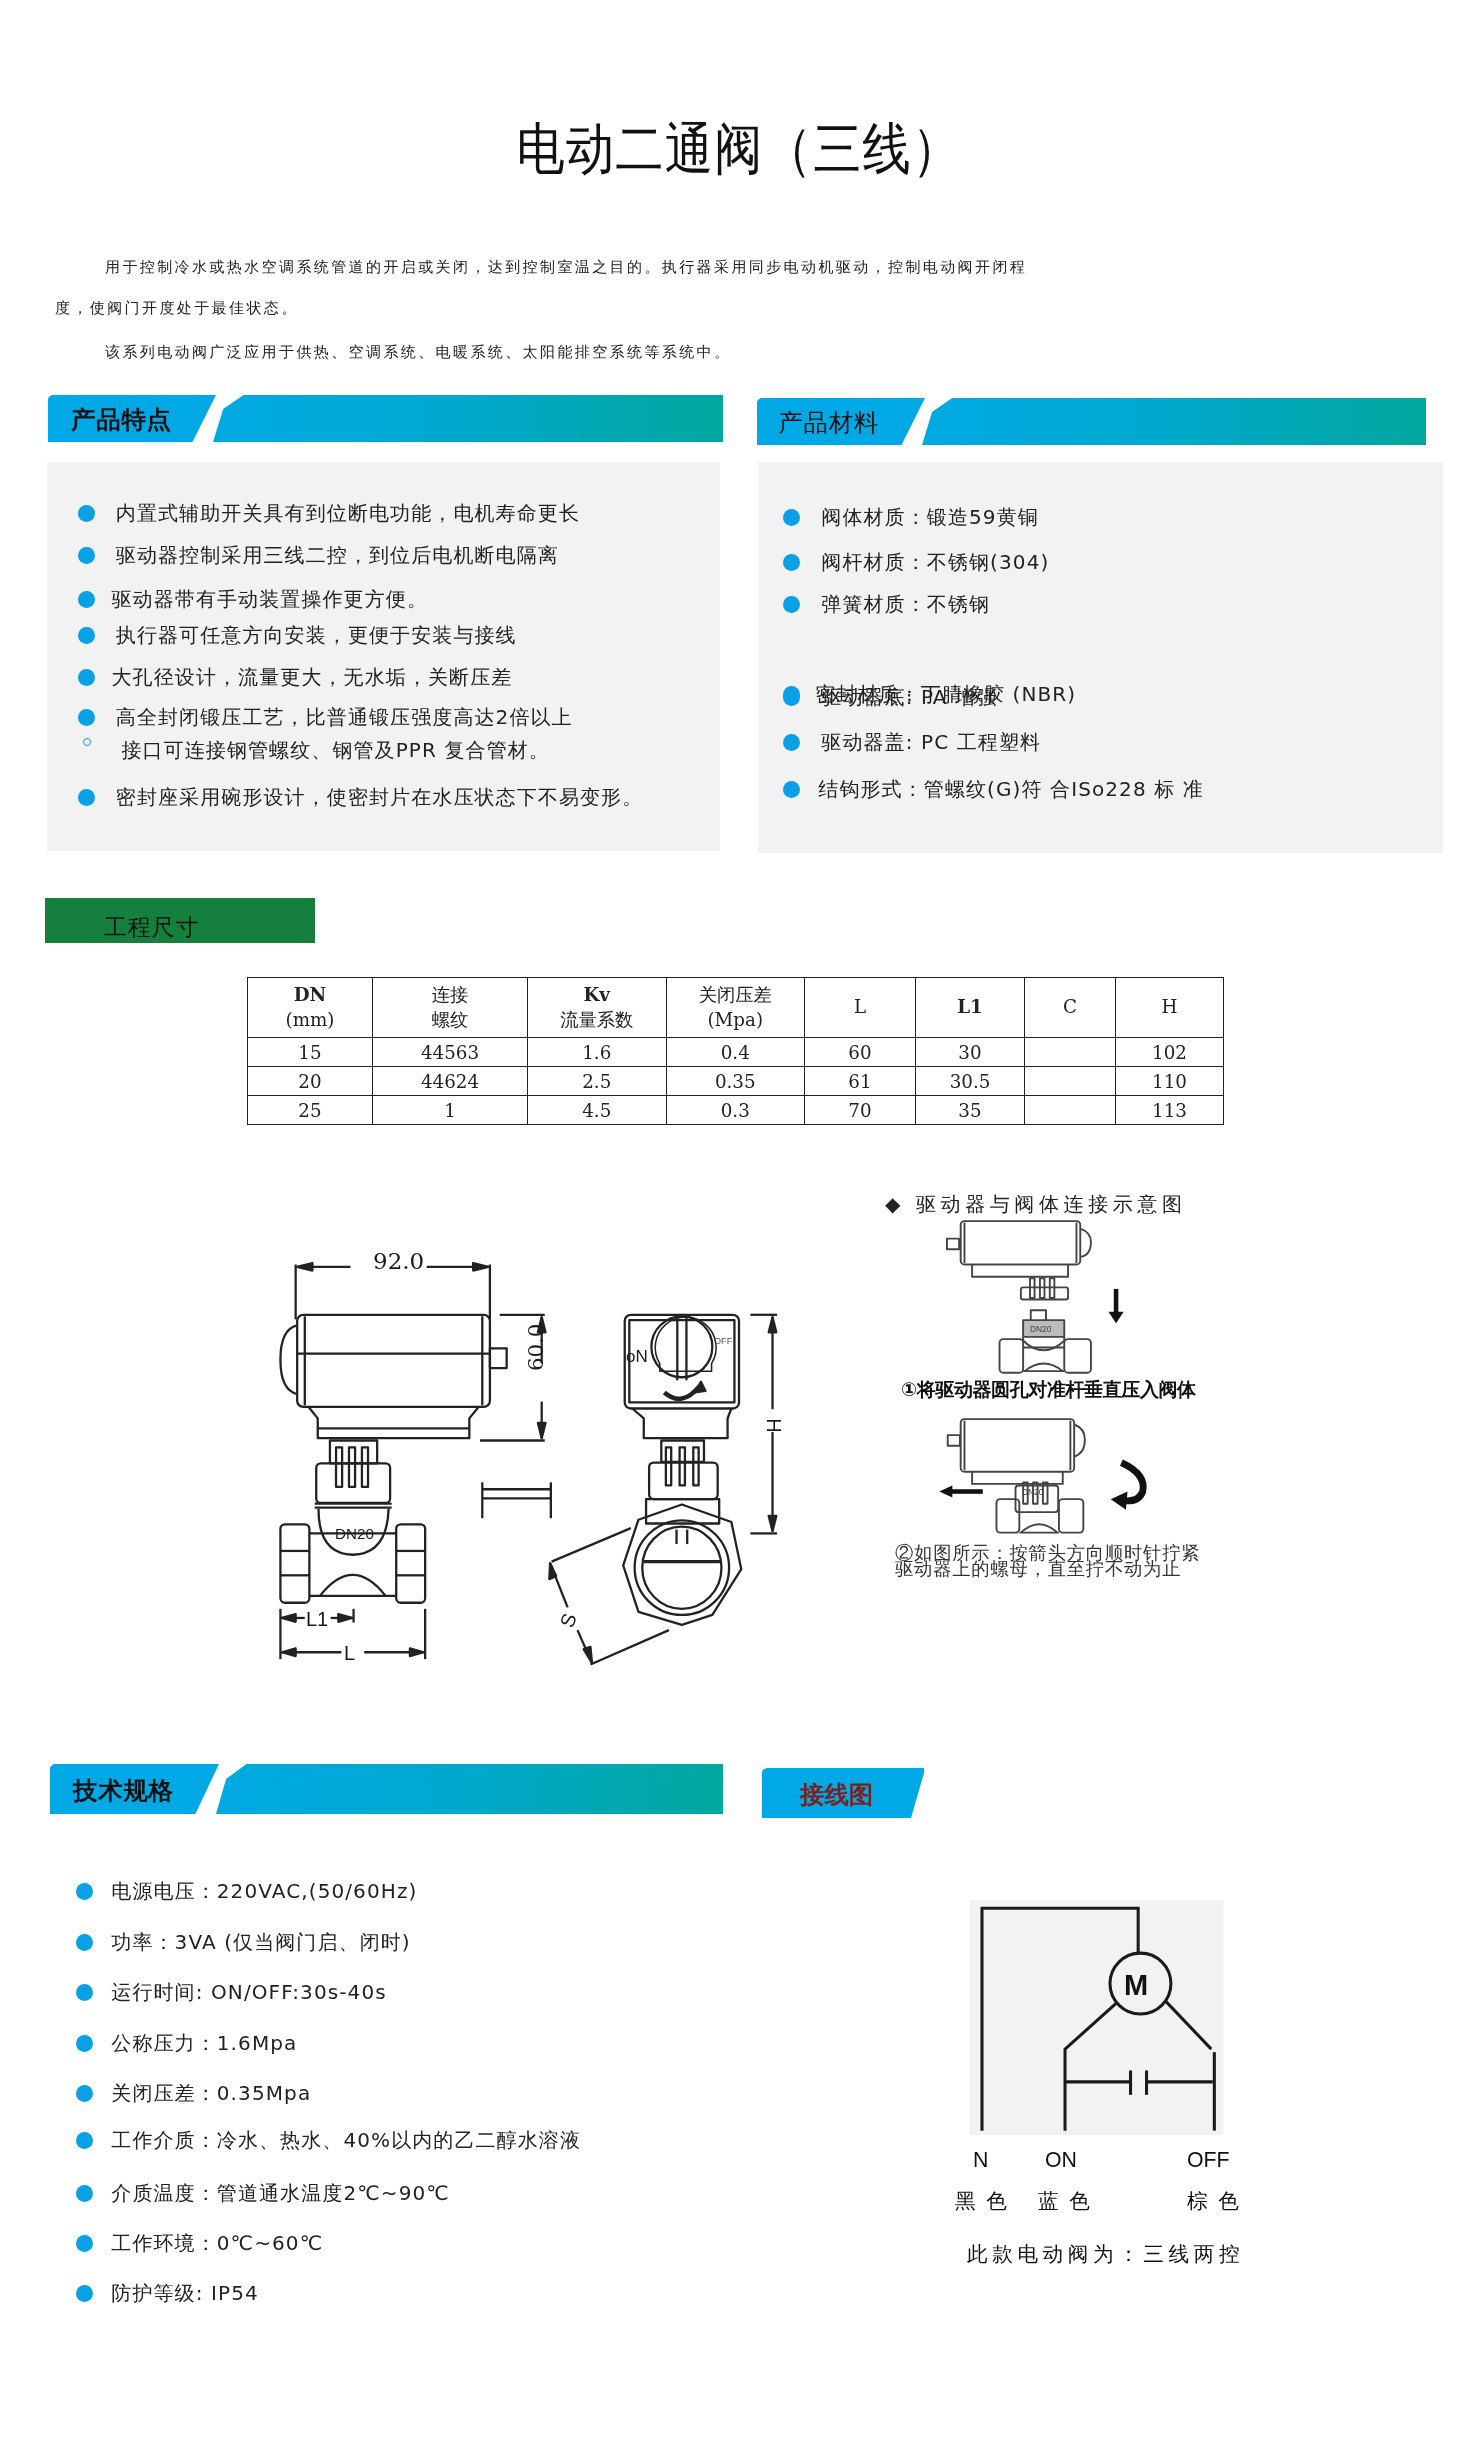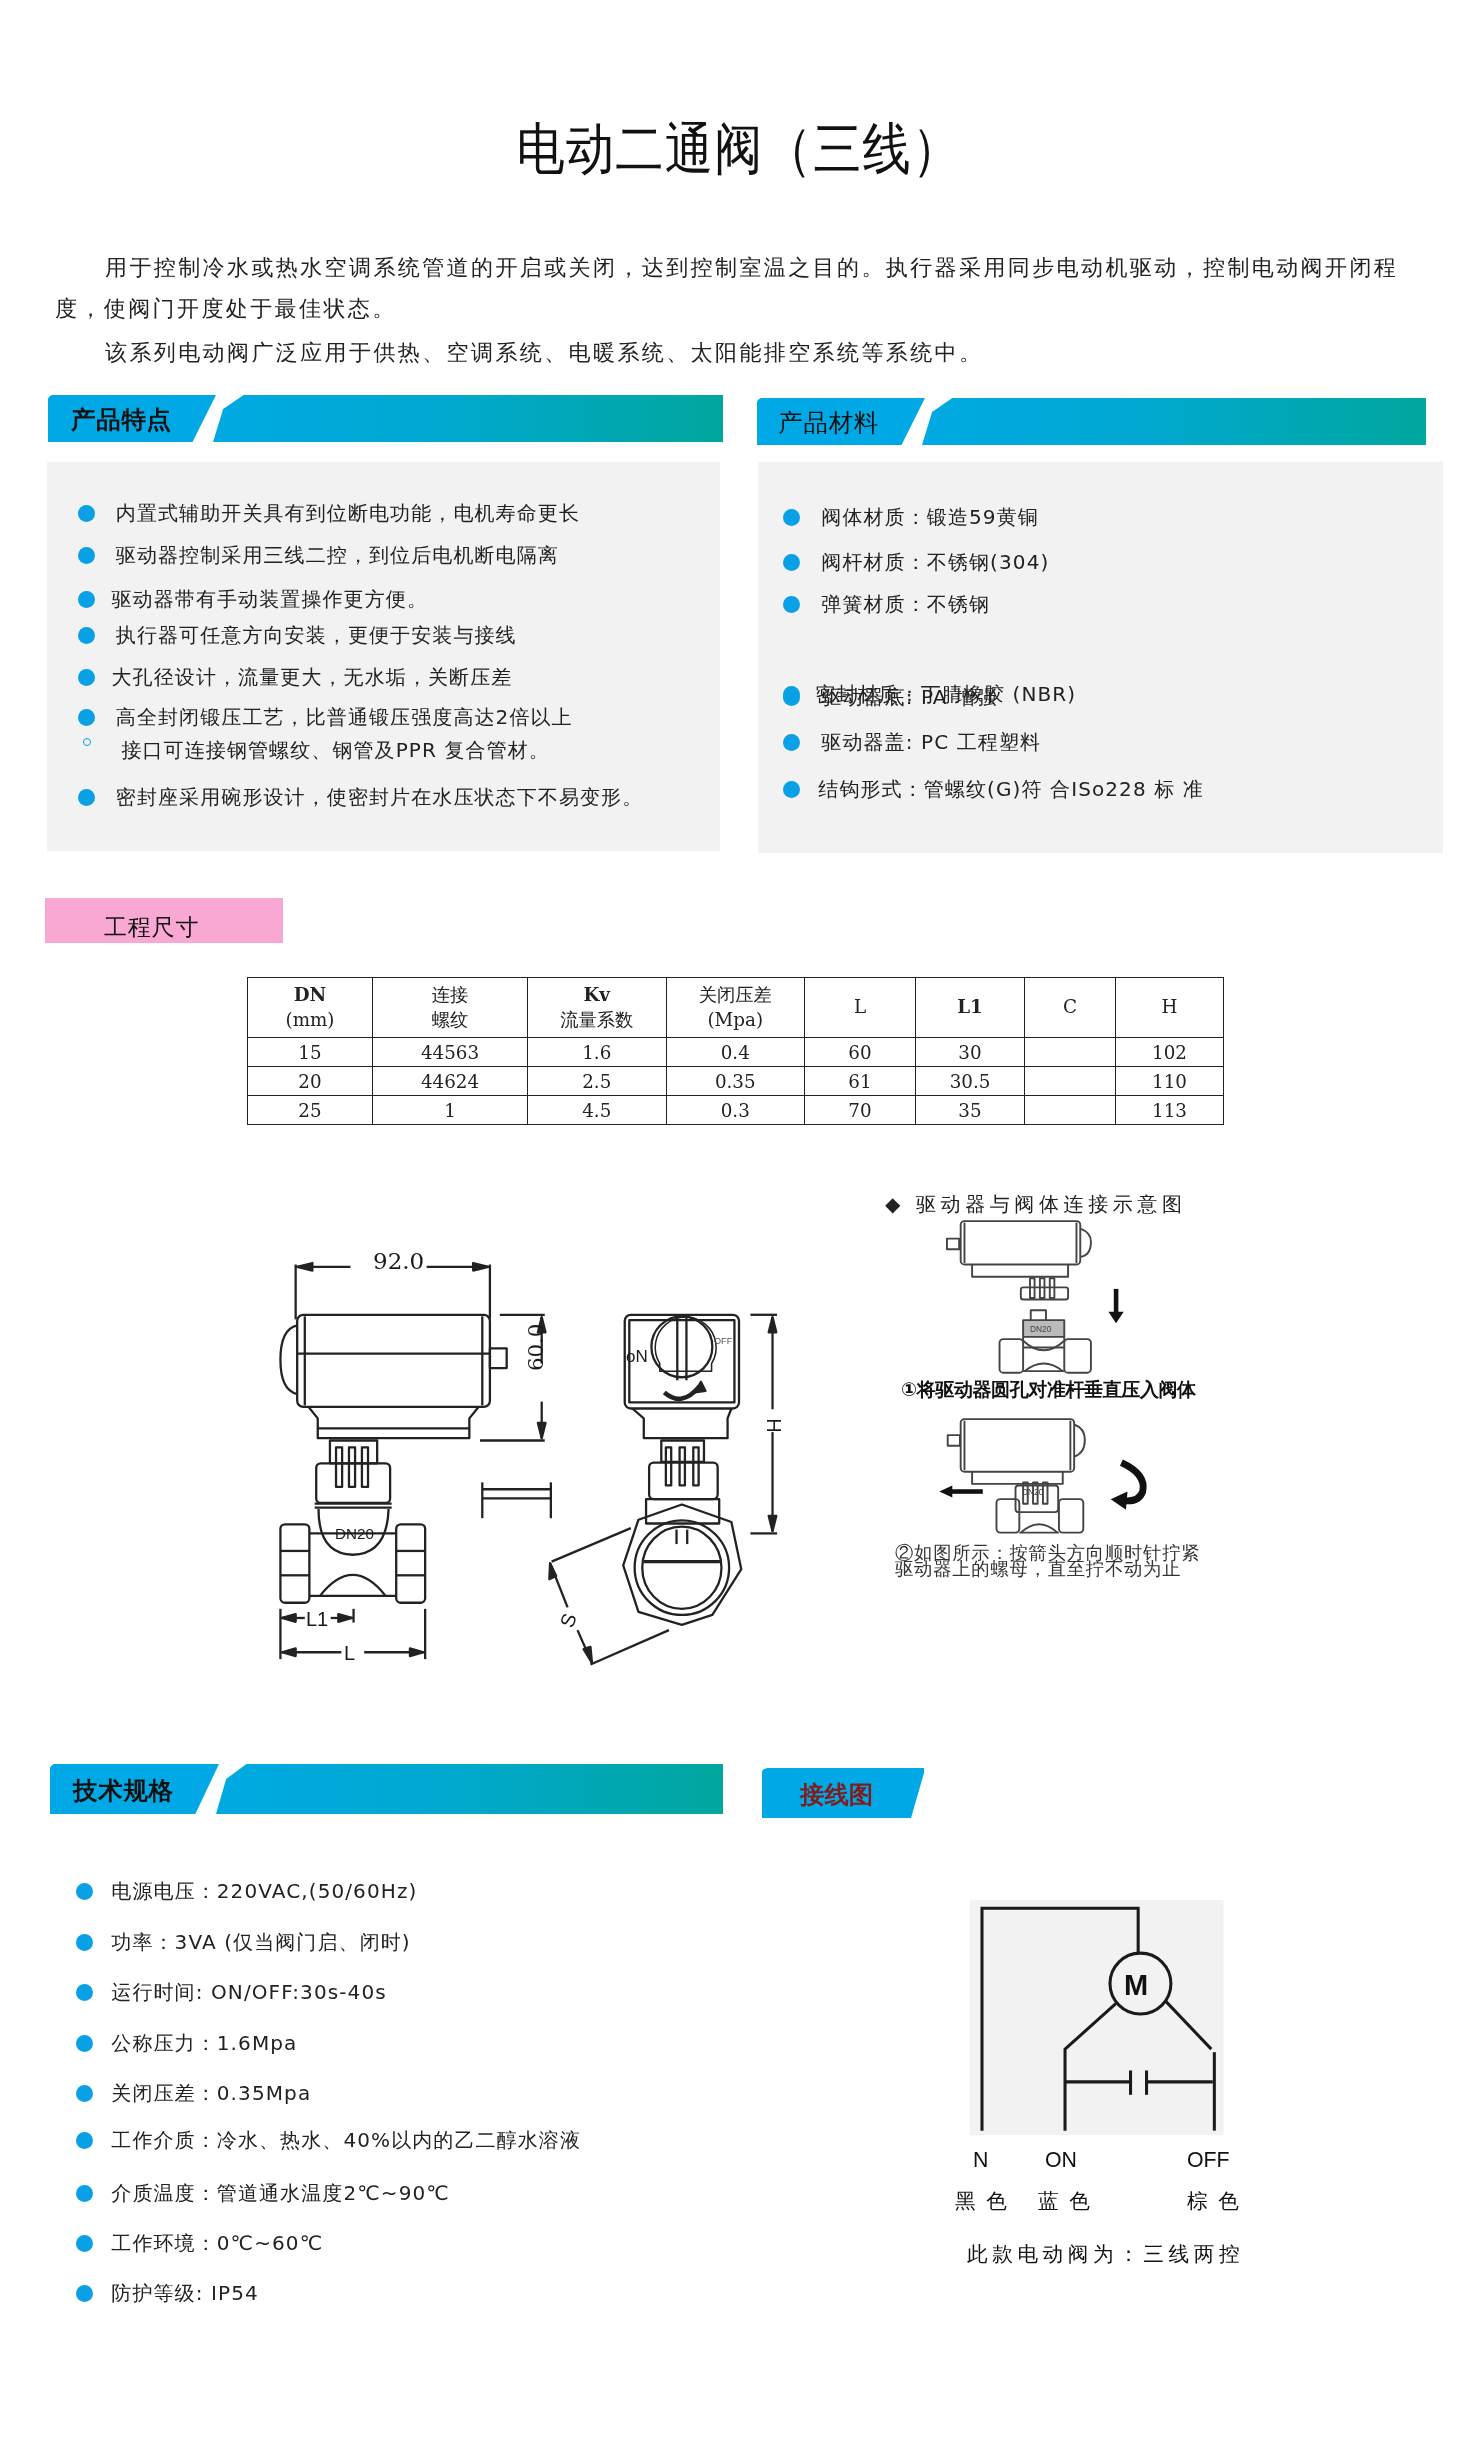--- a/index.html
+++ b/index.html
@@ -8,7 +8,7 @@
   .abs { position:absolute; }
   .title { left:0; width:1478px; top:114px; text-align:center; font-family:"DejaVu Serif", serif;
            font-size:56px; line-height:69px; letter-spacing:1.5px; transform:scaleX(0.86); transform-origin:center; color:#111; }
-  .para { font-size:22px; line-height:23px; letter-spacing:2.4px; color:#222; white-space:nowrap; }
+  .para { font-size:15px; line-height:23px; letter-spacing:2.4px; color:#222; white-space:nowrap; }
   .sec-head { height:47px; }
   .sec-head .seg1 { position:absolute; left:0; top:0; height:100%;
                     background:#00a9e6; clip-path:polygon(0 6%, 2% 0, 100% 0, 86% 100%, 0 100%);

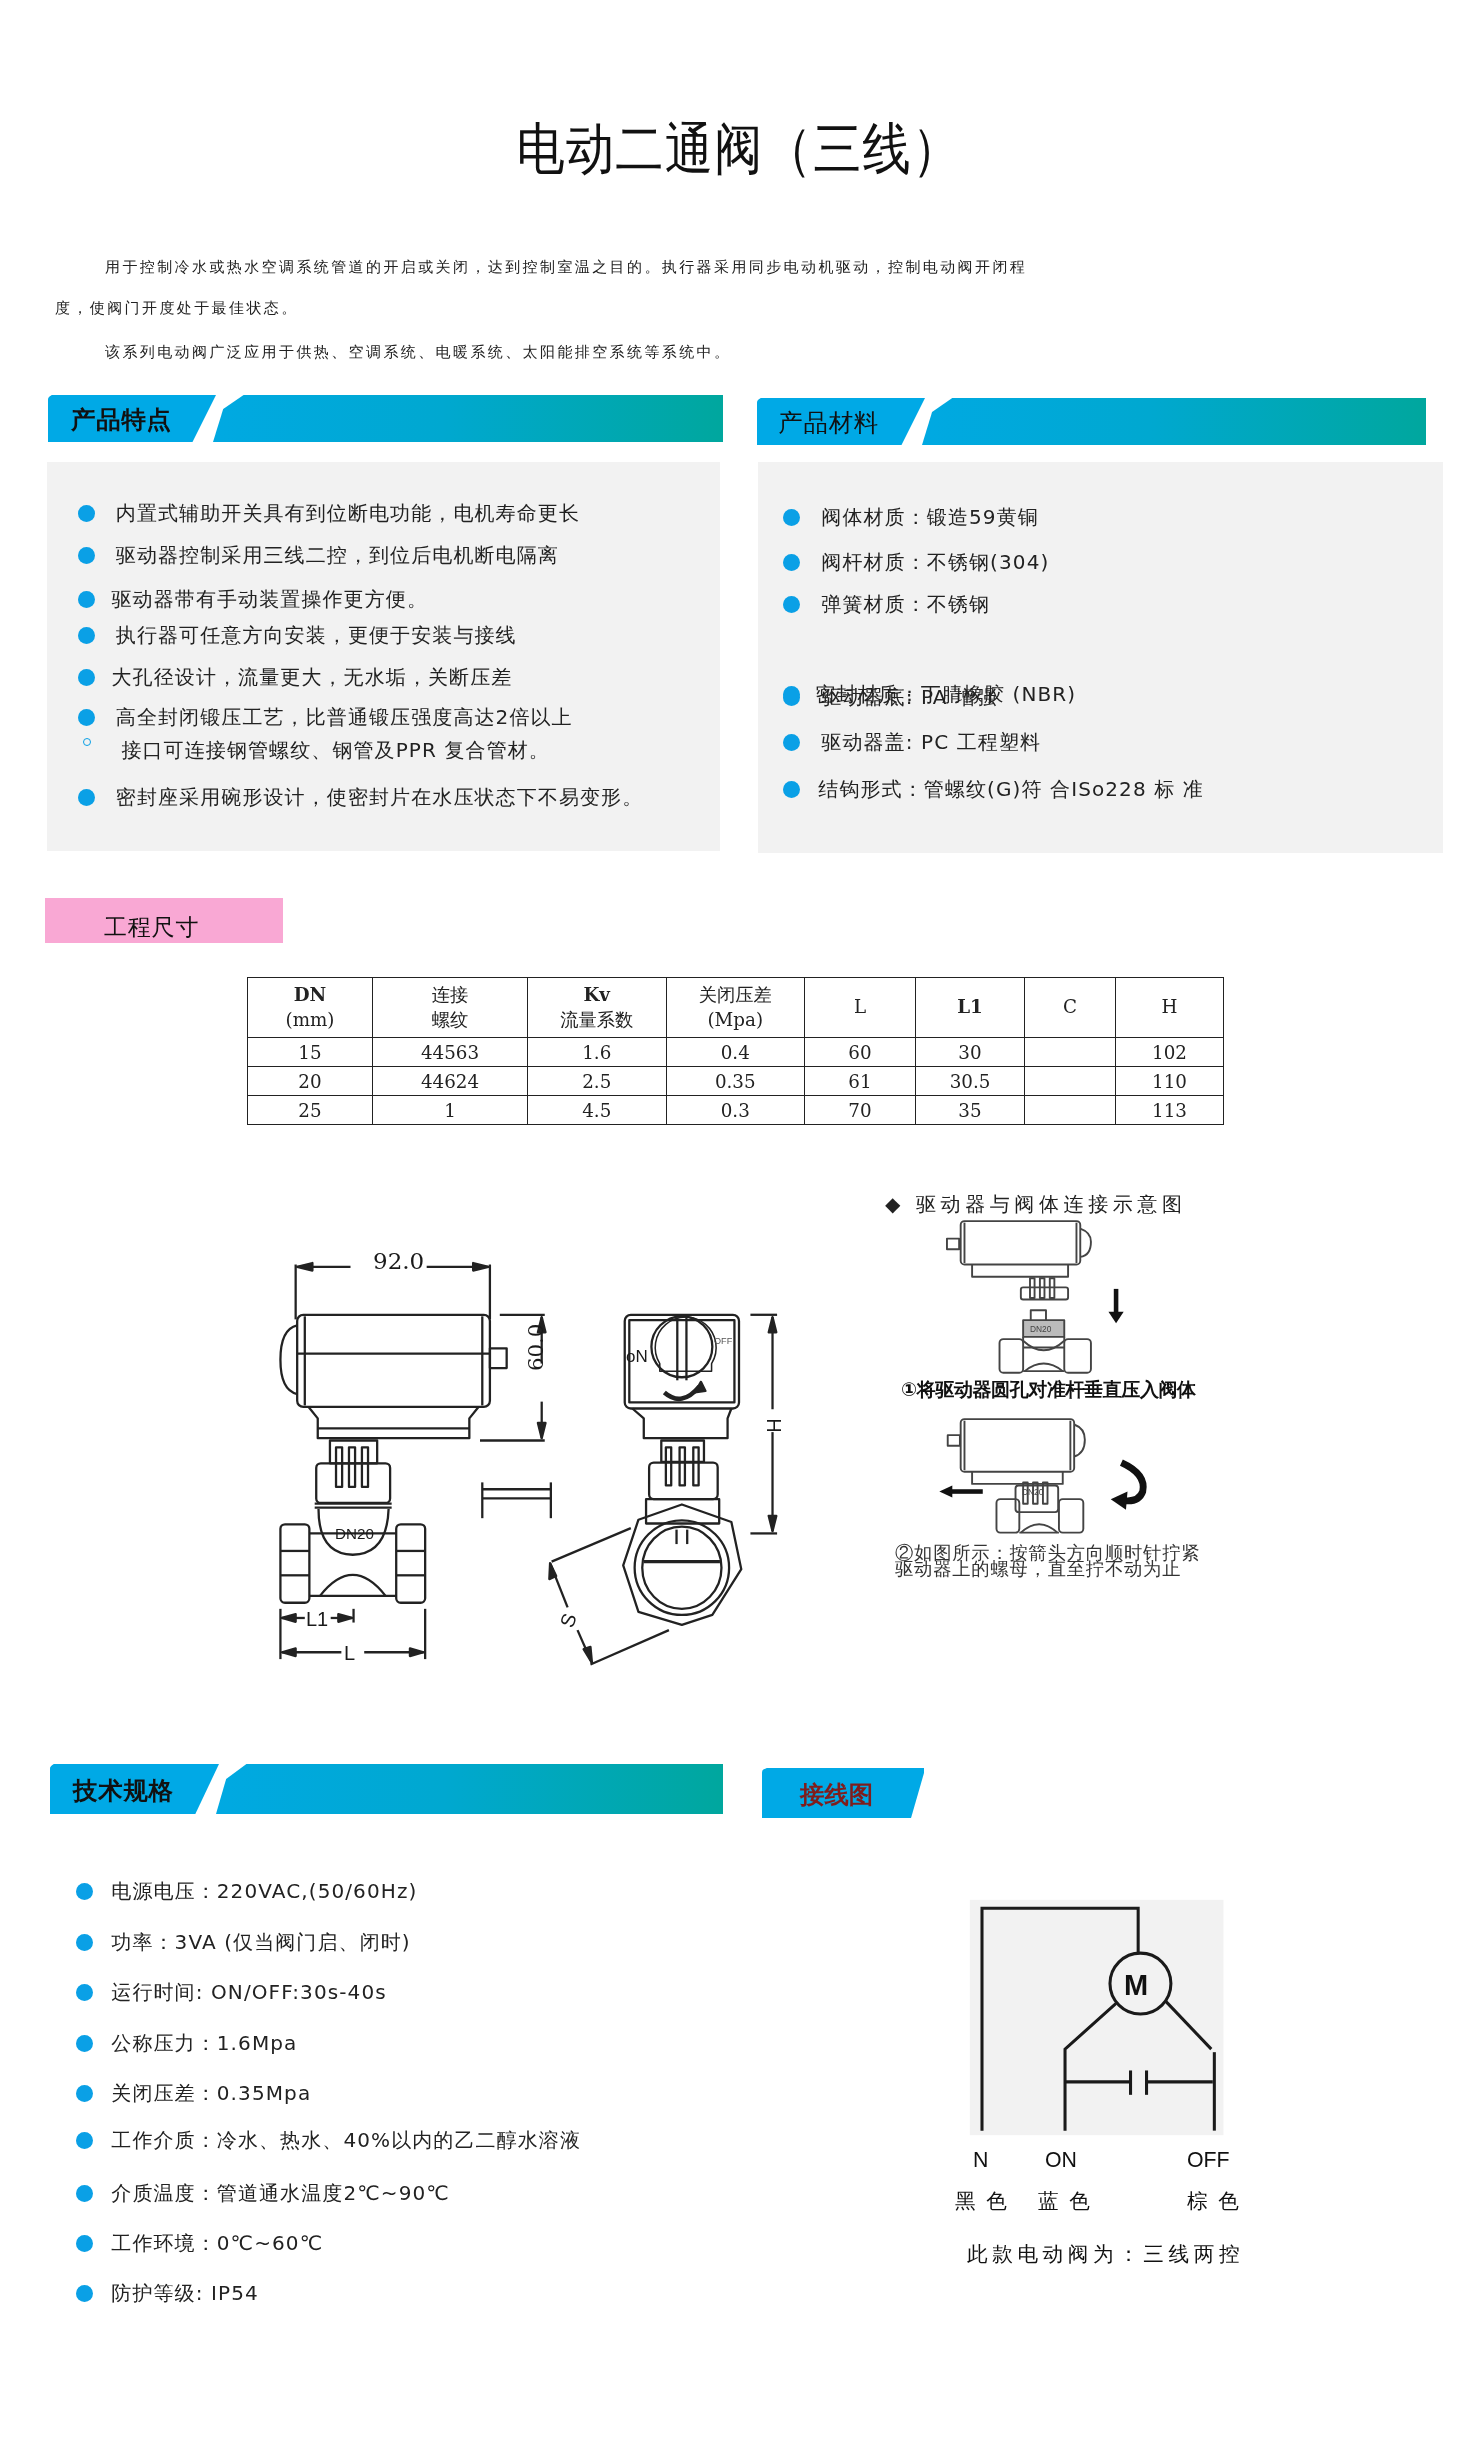--- a/index.html
+++ b/index.html
@@ -76,7 +76,7 @@
   <div class="bl-item" style="left:25px;top:316px;"><span class="dot" style="margin-right:18.3px;"></span><span>结钩形式：管螺纹(G)符 合ISo228 标 准</span></div>
 </div>
 
-<div class="abs" style="left:45px;top:898px;width:238px;height:45px;background:#f9a8d4;">
+<div class="abs" style="left:45px;top:898px;width:238px;height:45px;background:#15803d;padding-left:32px;">
   <div class="abs" style="left:59px;top:13.7px;font-size:23px;color:#111;letter-spacing:0.8px;">工程尺寸</div>
 </div>
 

